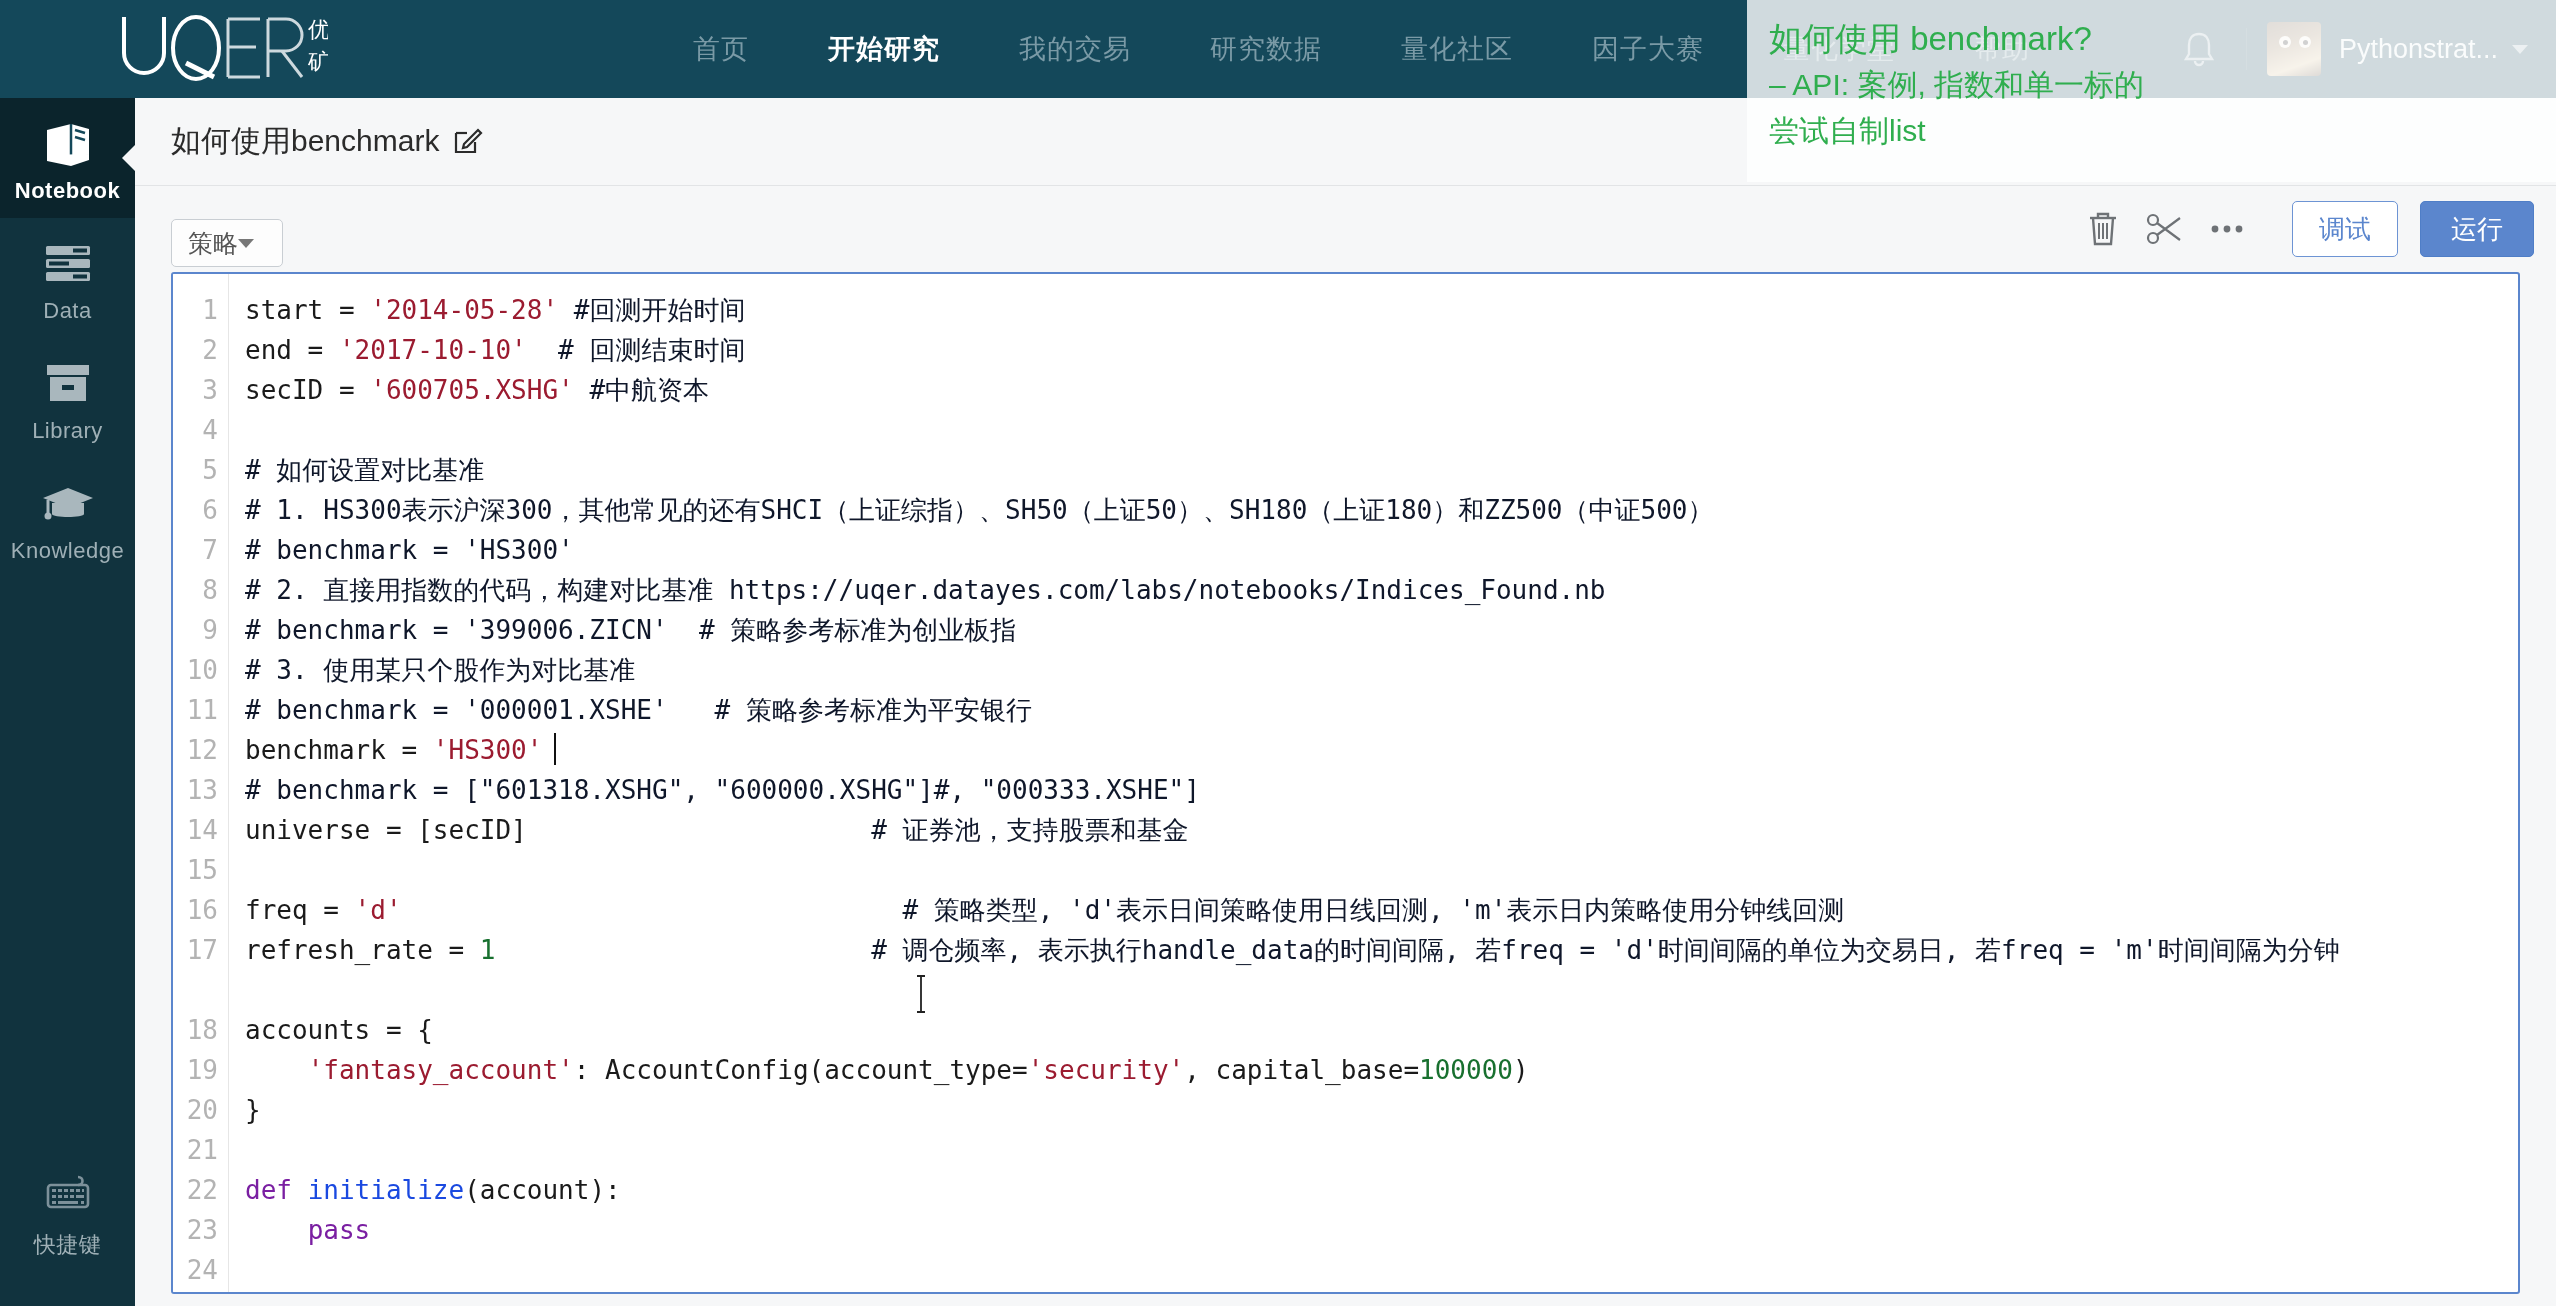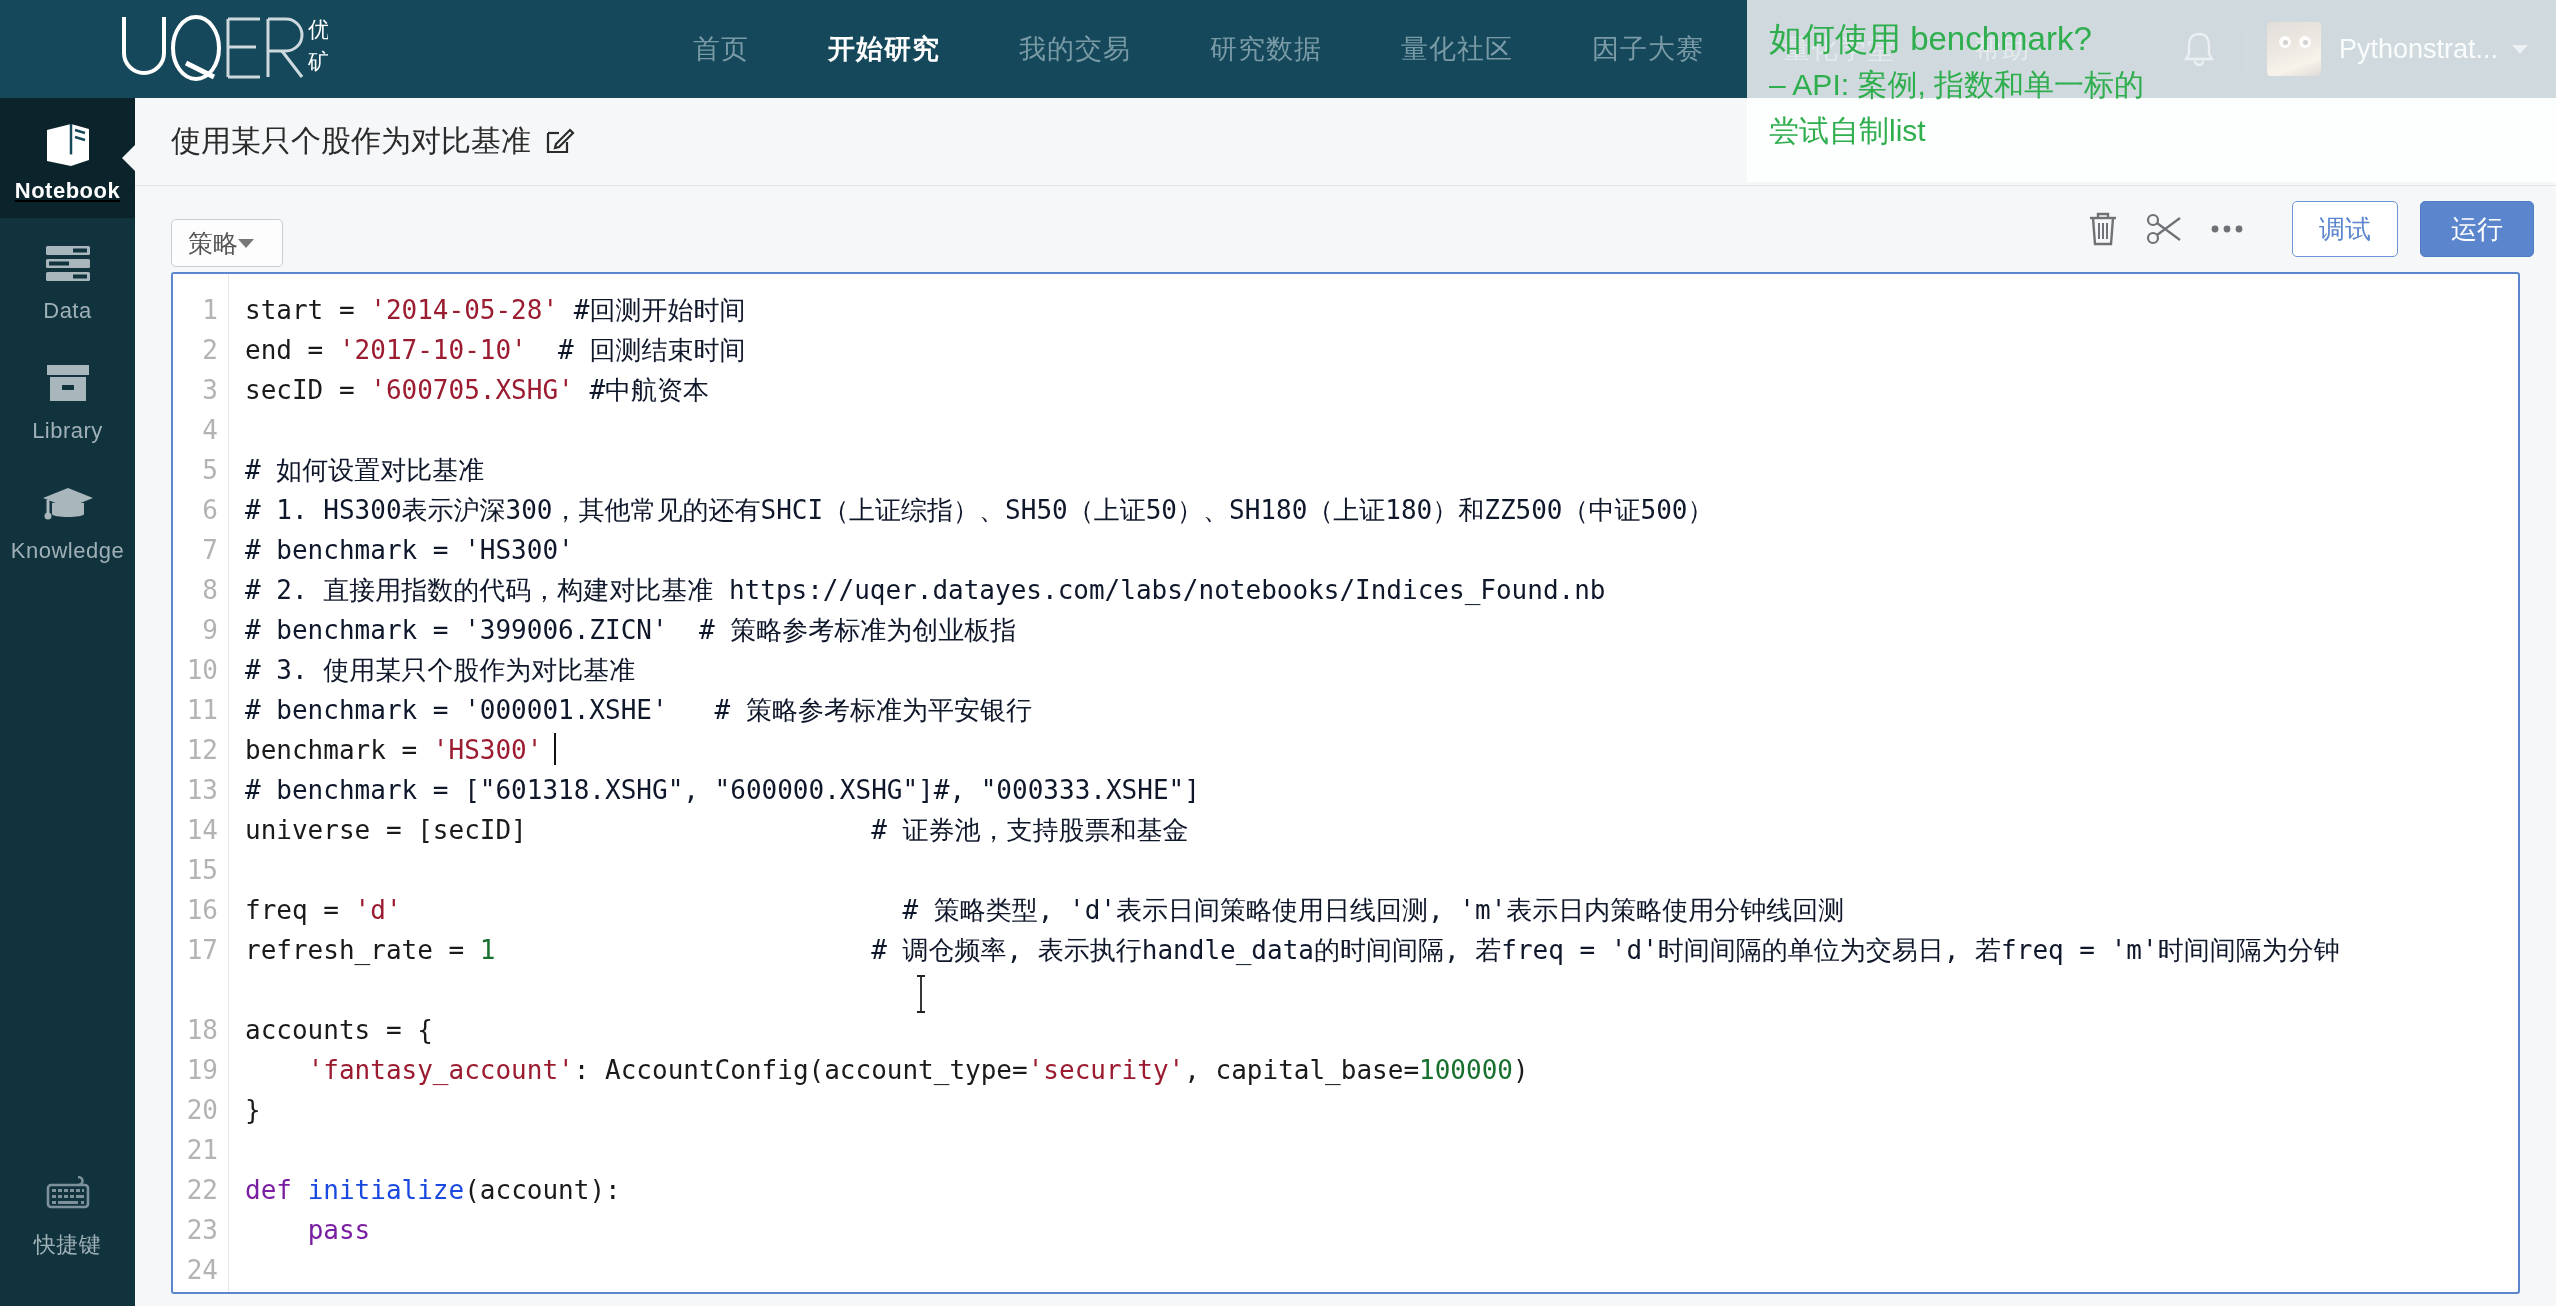--- a/index.html
+++ b/index.html
@@ -302,7 +302,7 @@
 <div id="main">
 
   <div id="nbheader">
-    <span id="nbtitle">使用某只个股作为对比基准</span>
+    <span id="nbtitle">如何使用benchmark</span>
     <span id="edit-ico">
       <svg width="30" height="30" viewBox="0 0 30 30">
         <path d="M3 8 L3 27 L22 27 L22 17" fill="none" stroke="#2b2b2b" stroke-width="2.2"></path>

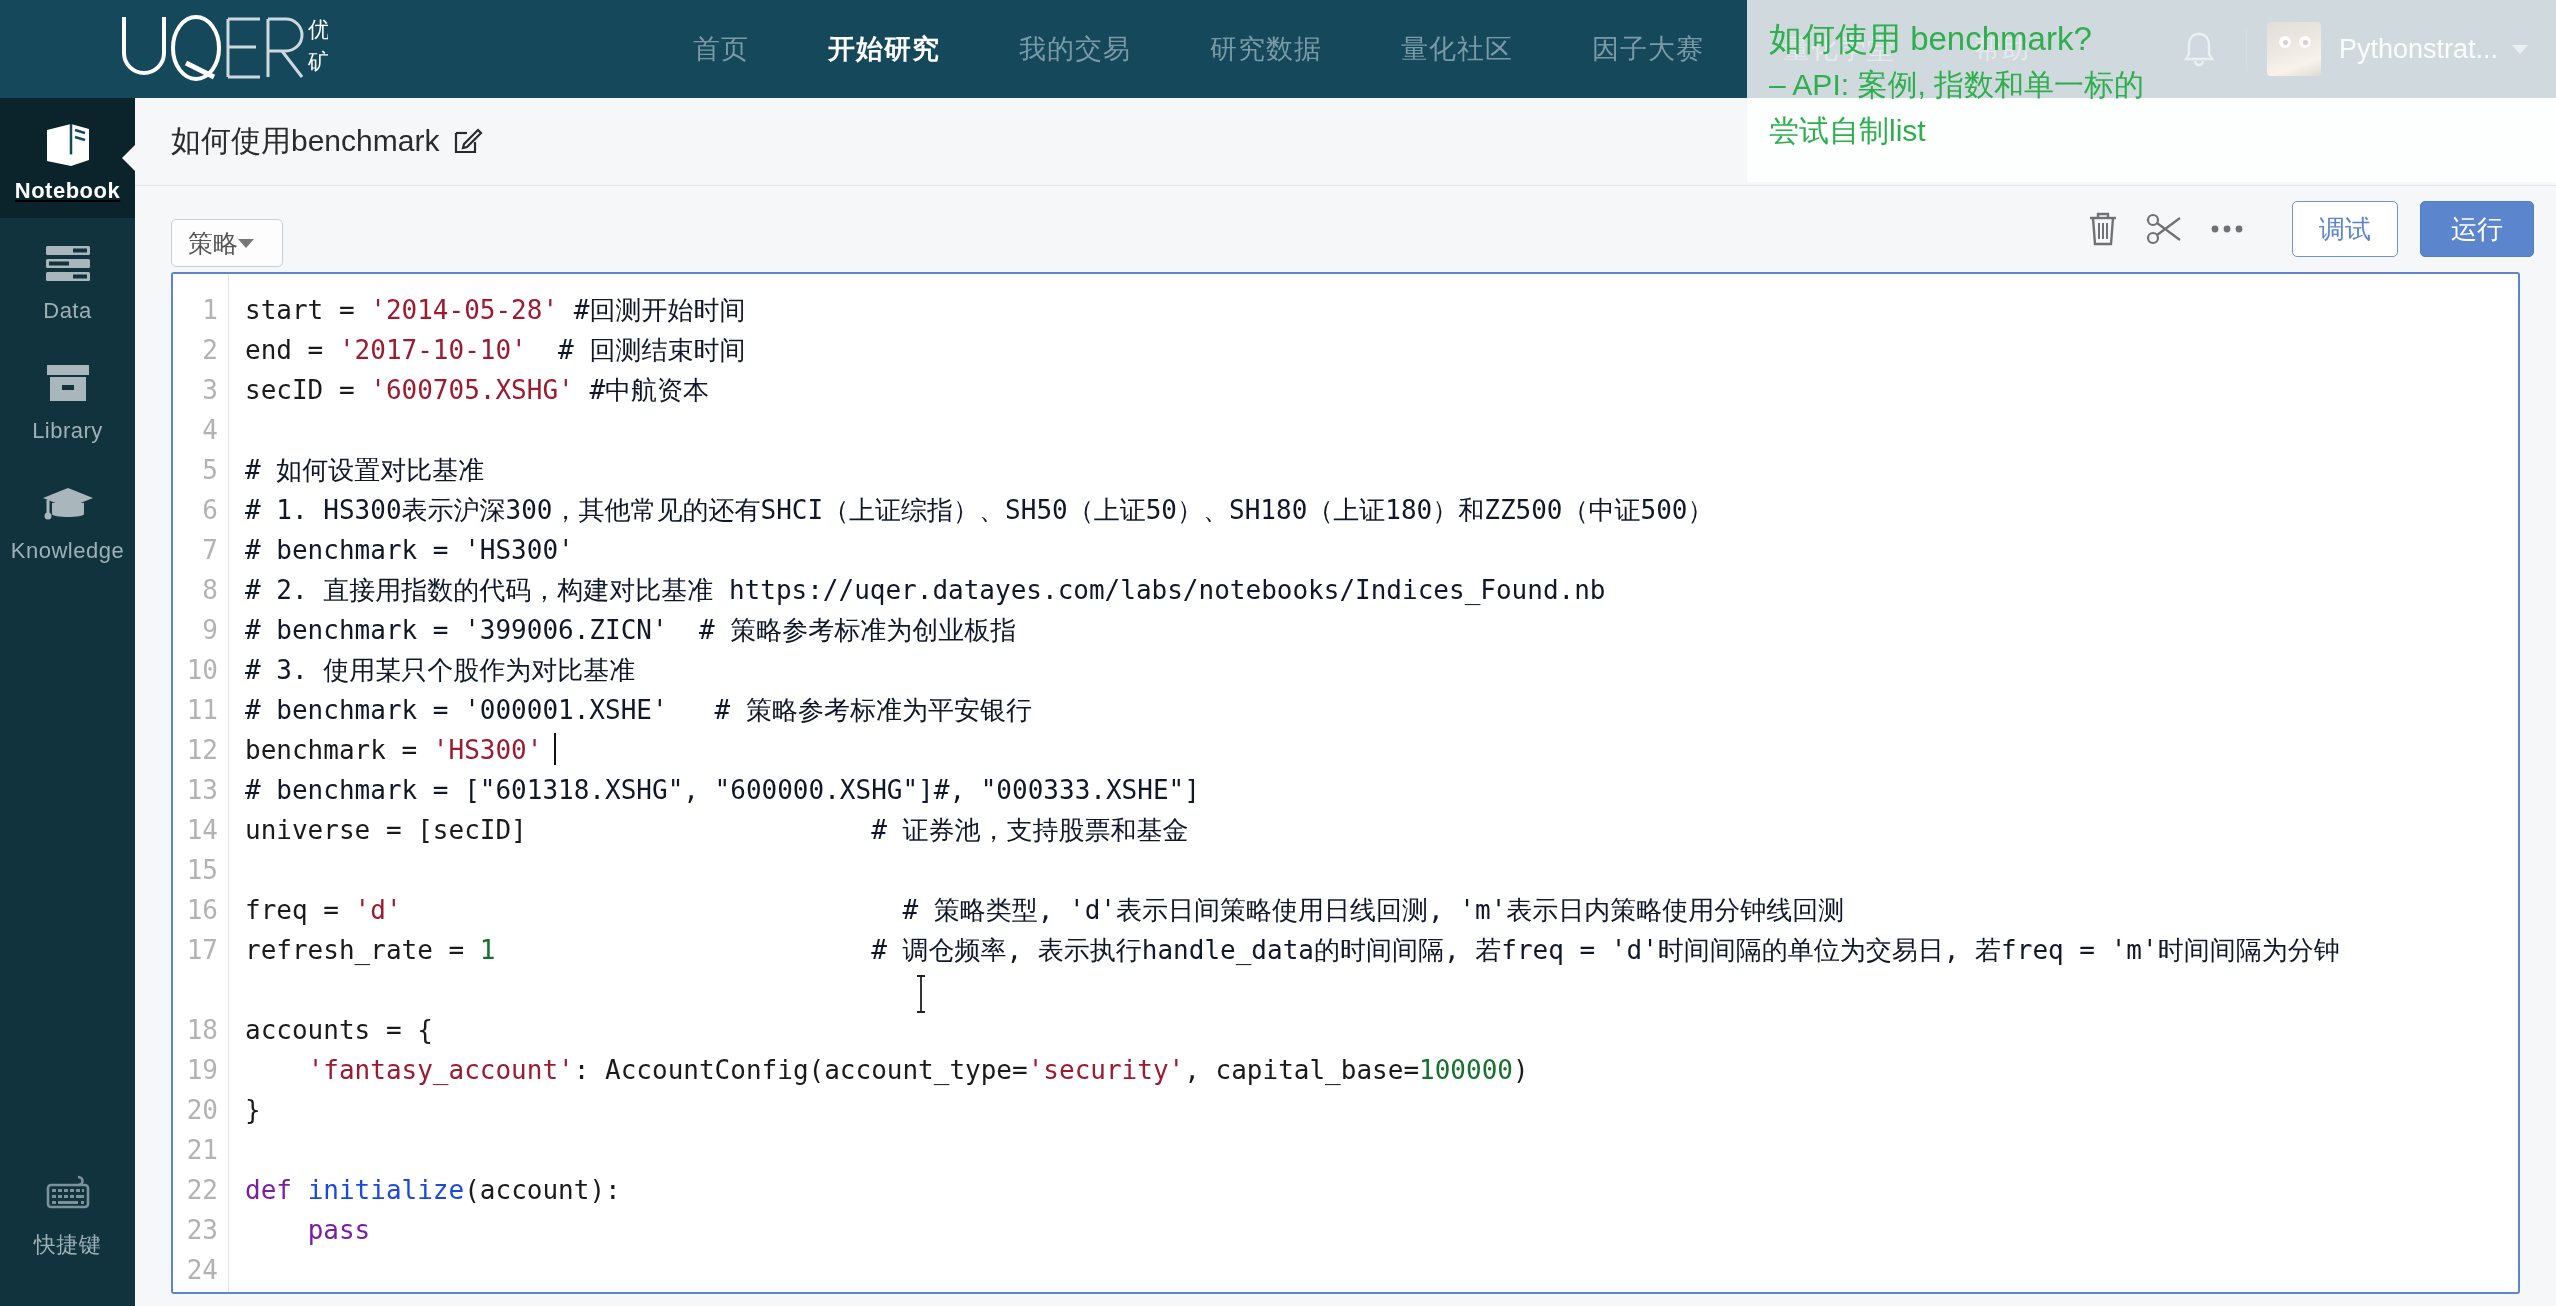--- a/index.html
+++ b/index.html
@@ -73,7 +73,7 @@
     width: 135px; padding: 18px 0 14px 0; text-align: center; cursor: pointer;
     position: relative;
   }
-  .side-item.active { background: #0b242c; text-decoration: underline; }
+  .side-item.active { background: #0b242c; }
   .side-item.active::after {
     content:''; position:absolute; right:-1px; top:50%; margin-top:-14px;
     width:0;height:0; border-top:14px solid transparent;

